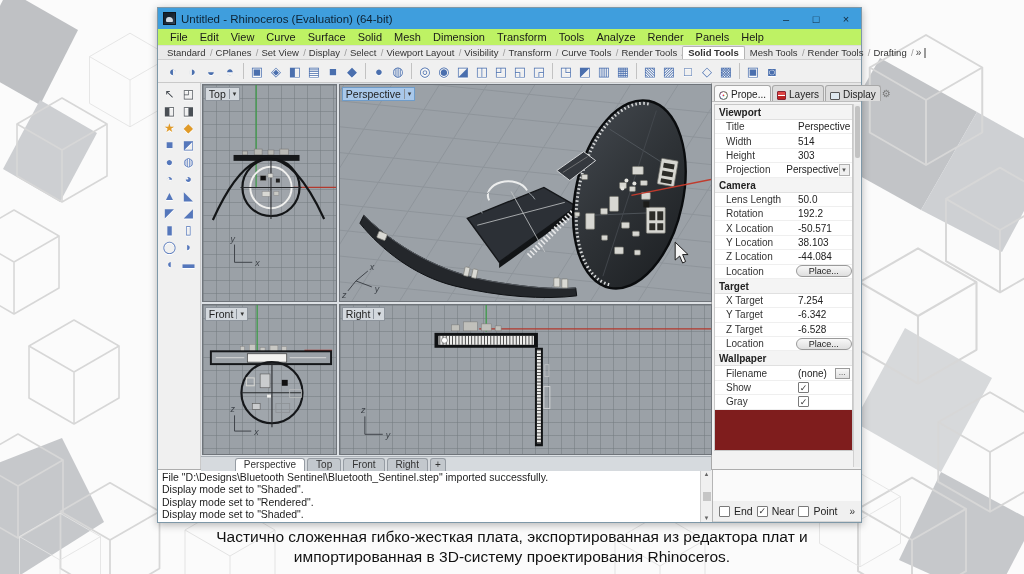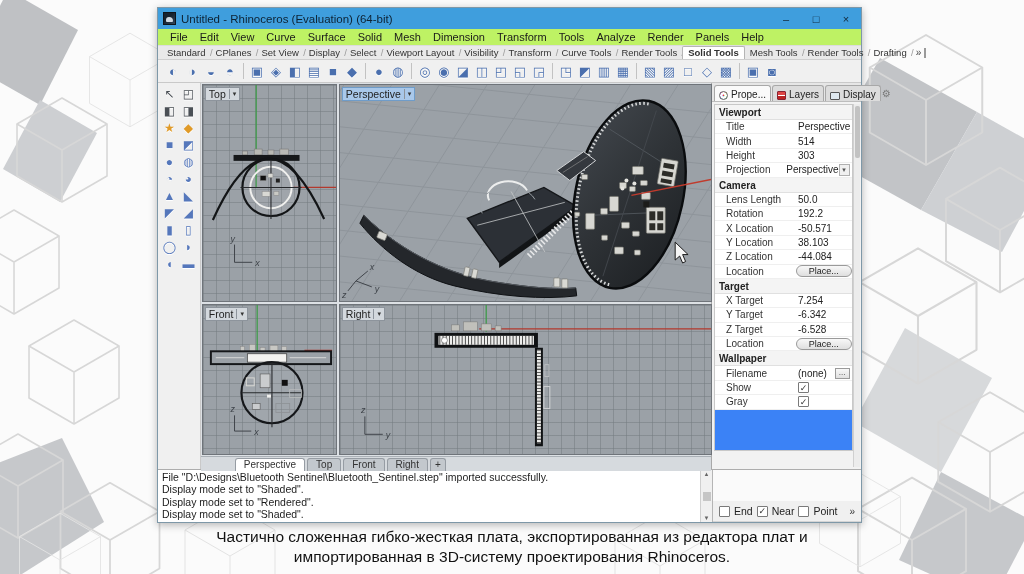--- a/index.html
+++ b/index.html
@@ -99,7 +99,7 @@
   .panel-gear { margin-left:auto; font-size:10px; color:#777; padding:0 2px 2px 0; }
 
   .panel-body { flex:1 1 auto; display:flex; min-height:0; }
-  .props { flex:1 1 auto; background:#3b82f6; border:1px solid #c8c8c8; margin:2px 0 18px 2px; overflow:hidden; }
+  .props { flex:1 1 auto; background:#7f1d1d; border:1px solid #c8c8c8; margin:2px 0 18px 2px; overflow:hidden; }
   .psec { height:15px; line-height:15px; font-size:10px; font-weight:bold; color:#222;
     background:#f4f4f4; border-bottom:1px solid #e0e0e0; padding-left:4px; }
   .prow { height:14.4px; display:flex; align-items:center; font-size:10px; color:#222;

